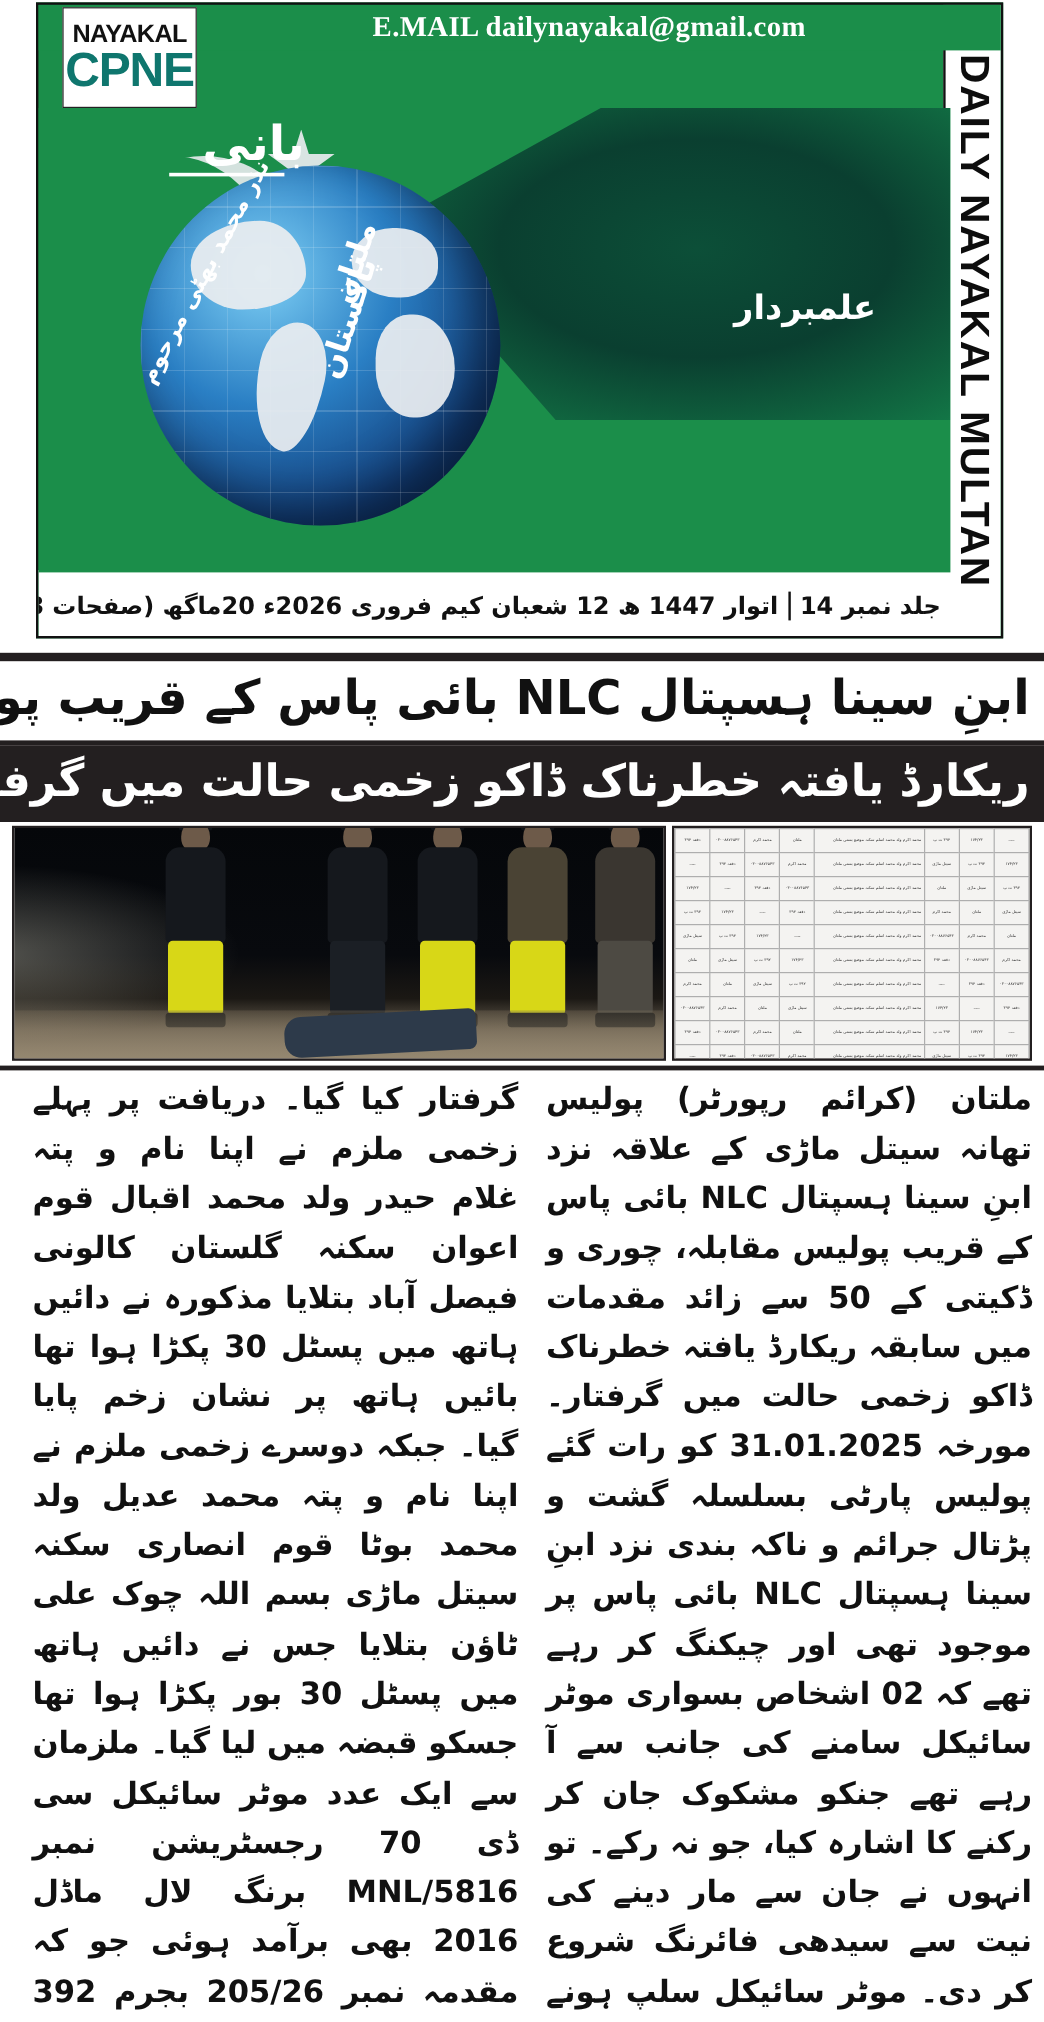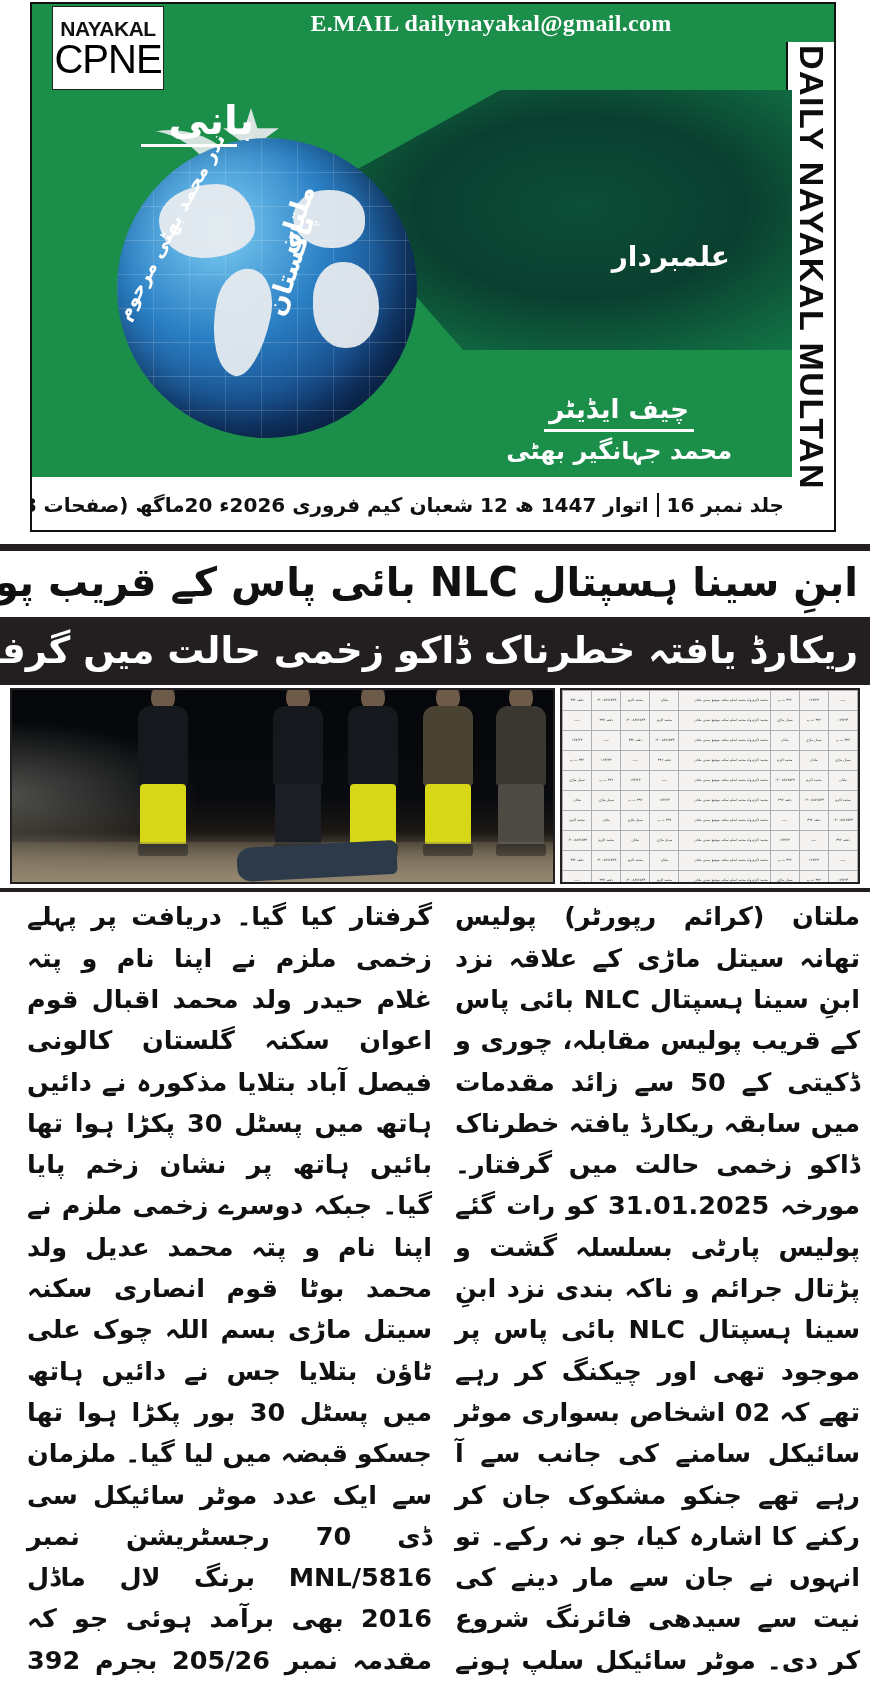--- a/index.html
+++ b/index.html
@@ -161,9 +161,9 @@
   }
   .cpne-badge .cpne {
     font-family: "Liberation Sans", sans-serif;
-    font-weight: normal;
+    font-weight: bold;
     font-size: 40px;
-    color: #000000;
+    color: #0f766e;
     letter-spacing: -1px;
   }
 

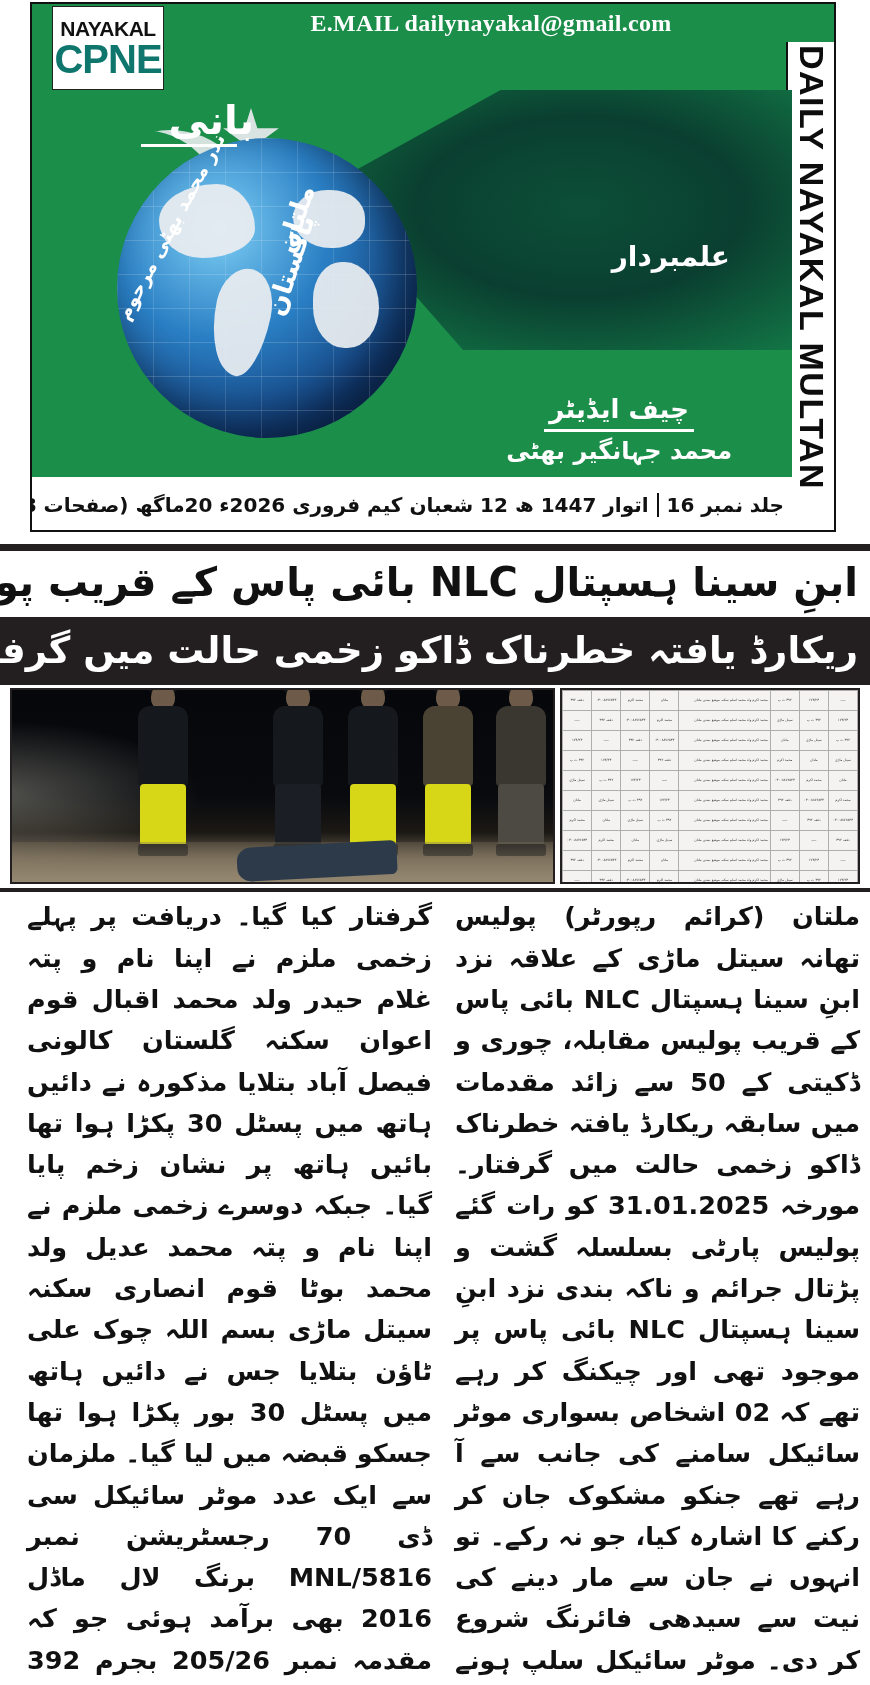--- a/index.html
+++ b/index.html
@@ -559,11 +559,6 @@
         <div>پاکستان</div>
       </div>
 
-      <div class="editor-block">
-        <div class="ed-title">چیف ایڈیٹر</div>
-        <div class="rule2"></div>
-        <div class="ed-name">محمد جہانگیر بھٹی</div>
-      </div>
     </div>
 
     <div class="date-bar">

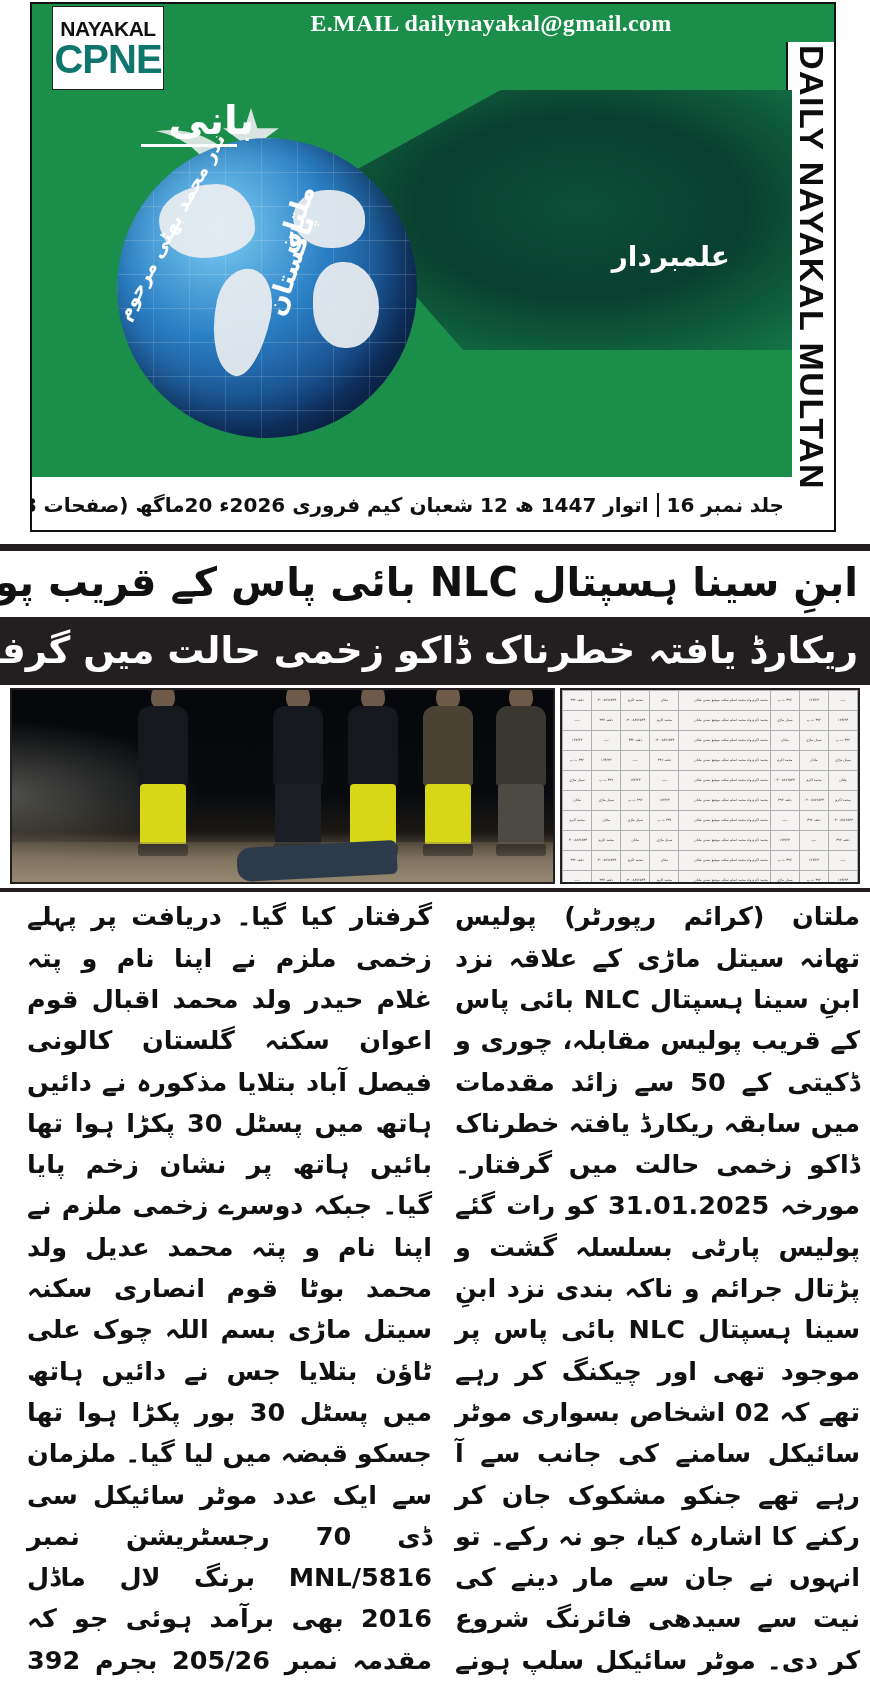--- a/index.html
+++ b/index.html
@@ -562,7 +562,7 @@
     </div>
 
     <div class="date-bar">
-      <div class="date-cell vol">جلد نمبر 16</div>
+      <div class="date-cell vol">جلد نمبر 14</div>
       <div class="date-cell main">اتوار 1447 ھ 12 شعبان کیم فروری 2026ء 20ماگھ (صفحات 8 قیمت 30 روپے)</div>
 
     </div>

